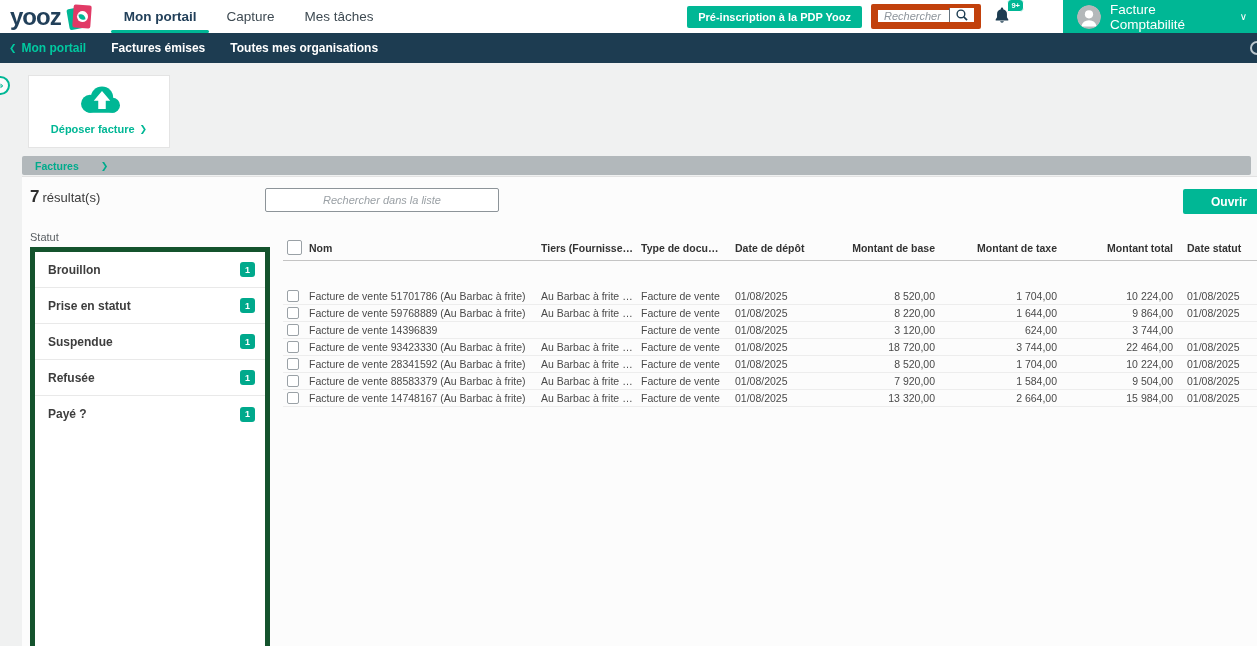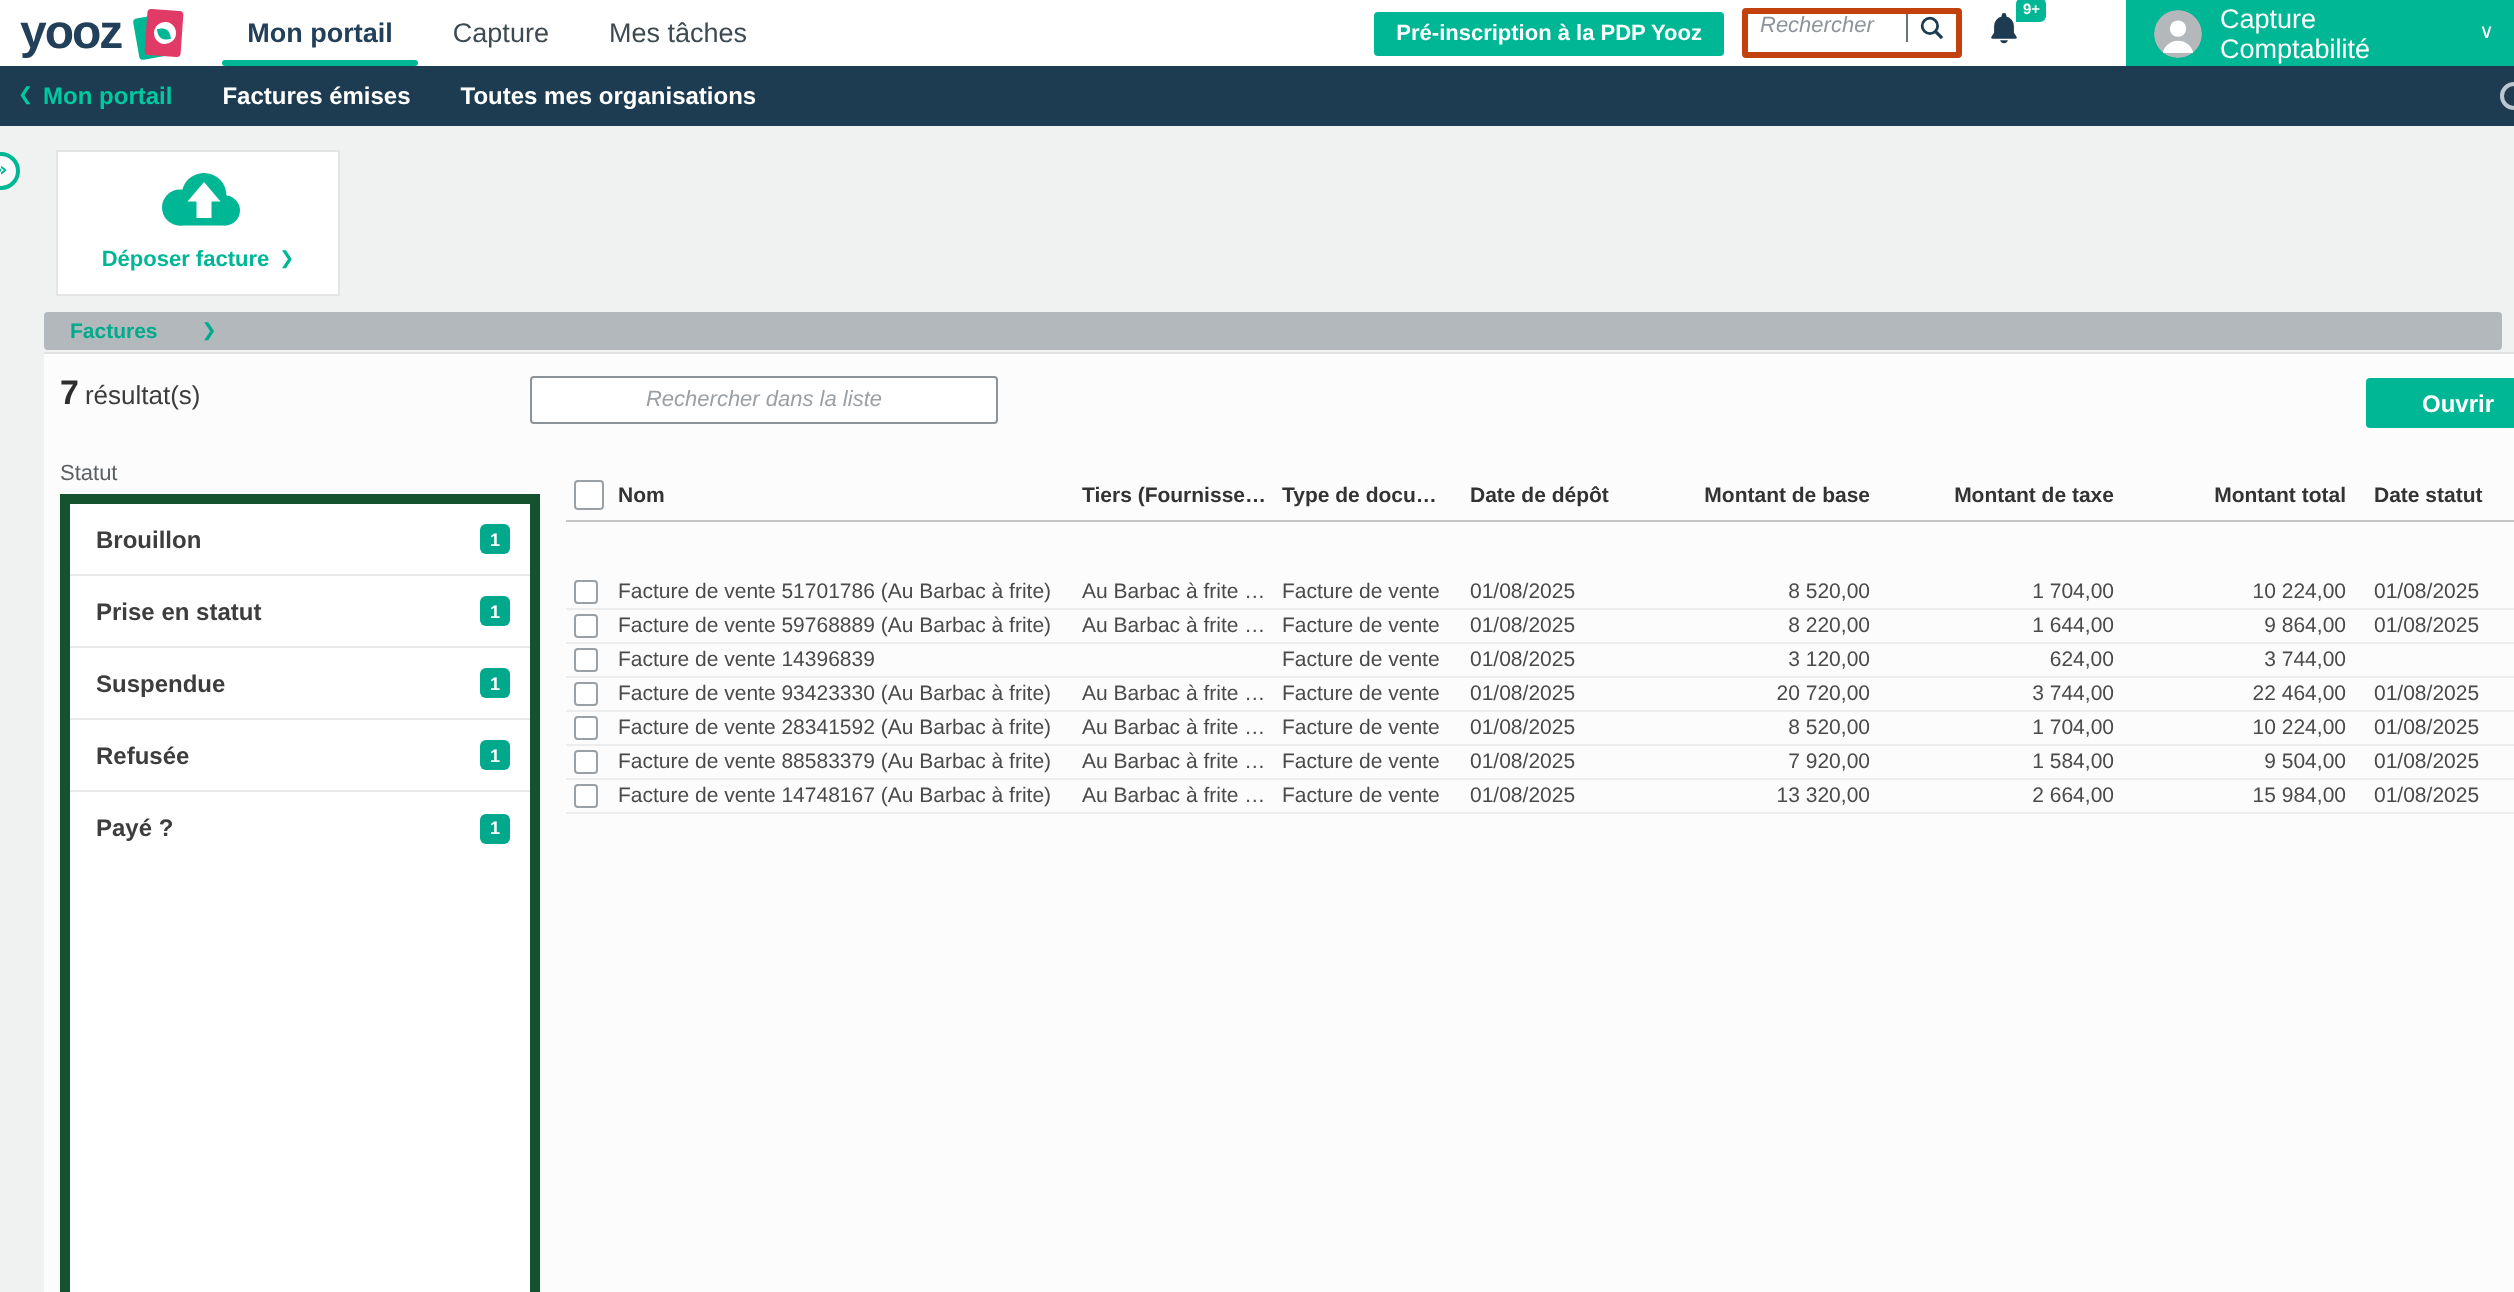--- a/index.html
+++ b/index.html
@@ -22,7 +22,7 @@
   .tab.active::after { content:""; position:absolute; left:2px; right:2px; bottom:0; height:3px; background:#00b795; border-radius:2px; }
   .header-right { margin-left:auto; display:flex; align-items:center; height:33px; }
   .pdp-btn { height:22px; padding:0 11px; background:#00b795; border:none; border-radius:2px; color:#fff; font-size:11px; font-weight:700; font-family:inherit; cursor:pointer; }
-  .search-box { display:flex; align-items:flex-start; width:110px; height:25px; border:3px solid #c2410c; border-radius:2px; background:#fff; margin-left:9px; }
+  .search-box { display:flex; align-items:flex-end; width:110px; height:25px; border:7px solid #c2410c; border-radius:2px; background:#fff; margin-left:9px; }
   .search-box input { flex:1; min-width:0; border:none; outline:none; font-family:inherit; font-size:11px; font-style:italic; color:#333; padding:0 6px; }
   .search-box input::placeholder { color:#8d949b; }
   .search-btn { width:25px; display:flex; align-items:center; justify-content:center; border-left:1px solid #64737e; cursor:pointer; background:#fff; }

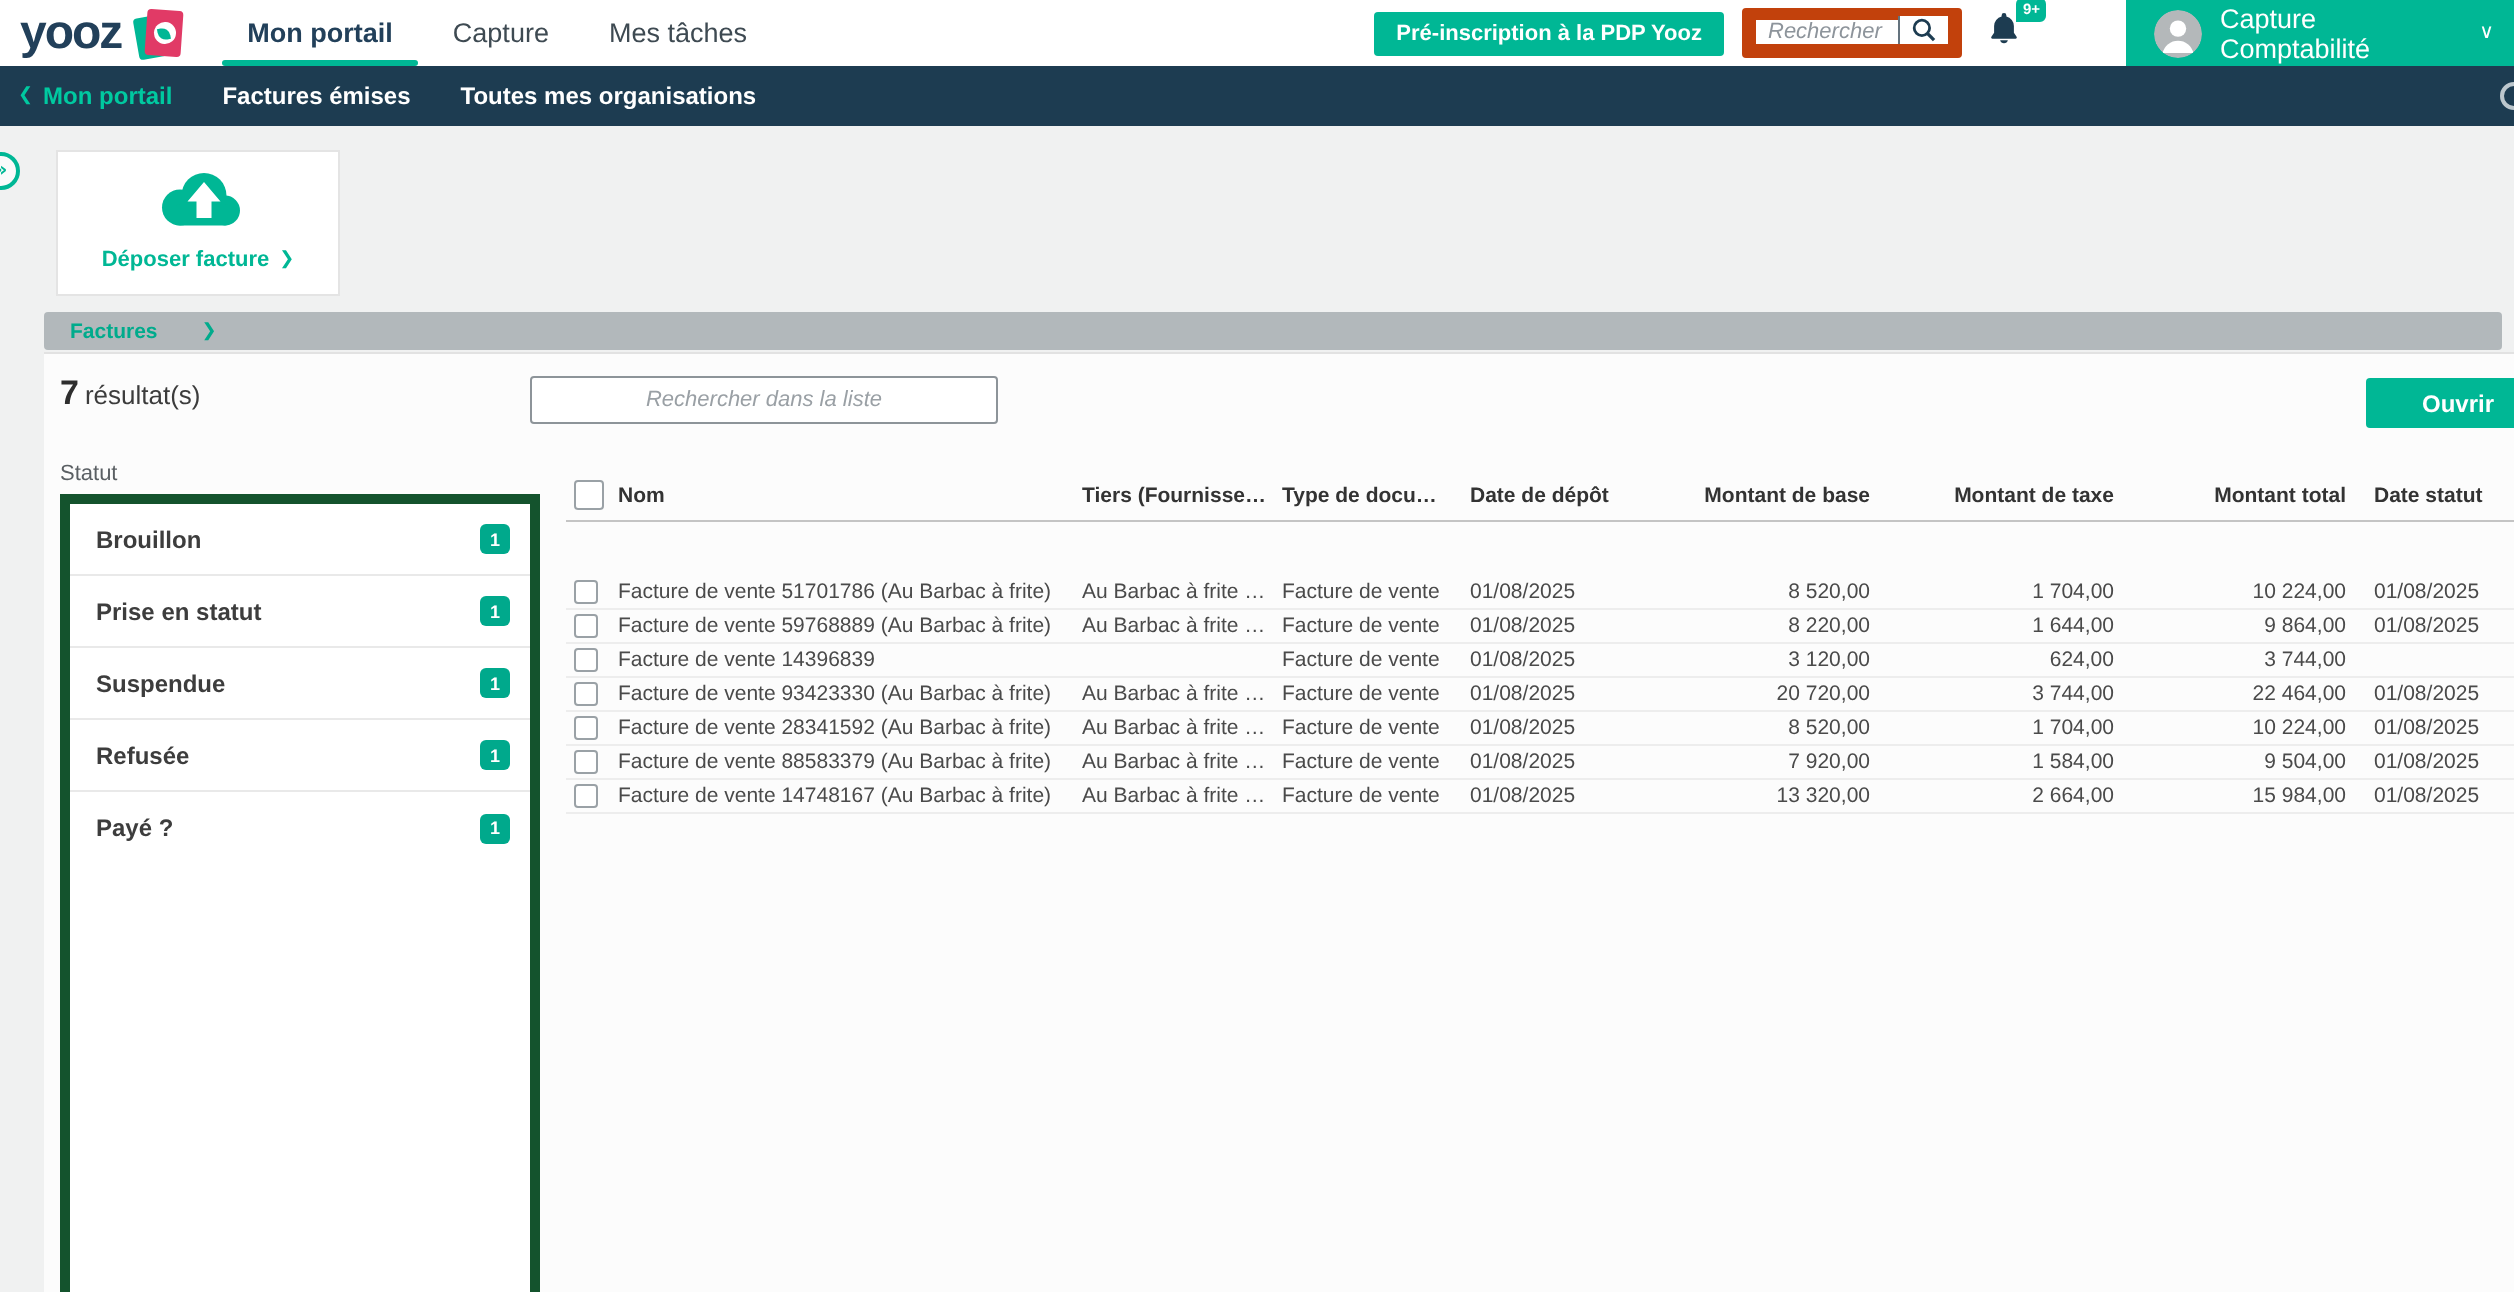--- a/index.html
+++ b/index.html
@@ -118,7 +118,7 @@
             <path d="M4.3 21.5a7.9 7.9 0 0 1 15.4 0z" fill="#fff"></path>
           </svg>
       </span>
-      <span>Capture Comptabilité</span>
+      <span>Facture Comptabilité</span>
       <span class="user-chev glyph">∨</span>
     </div>
   </div>

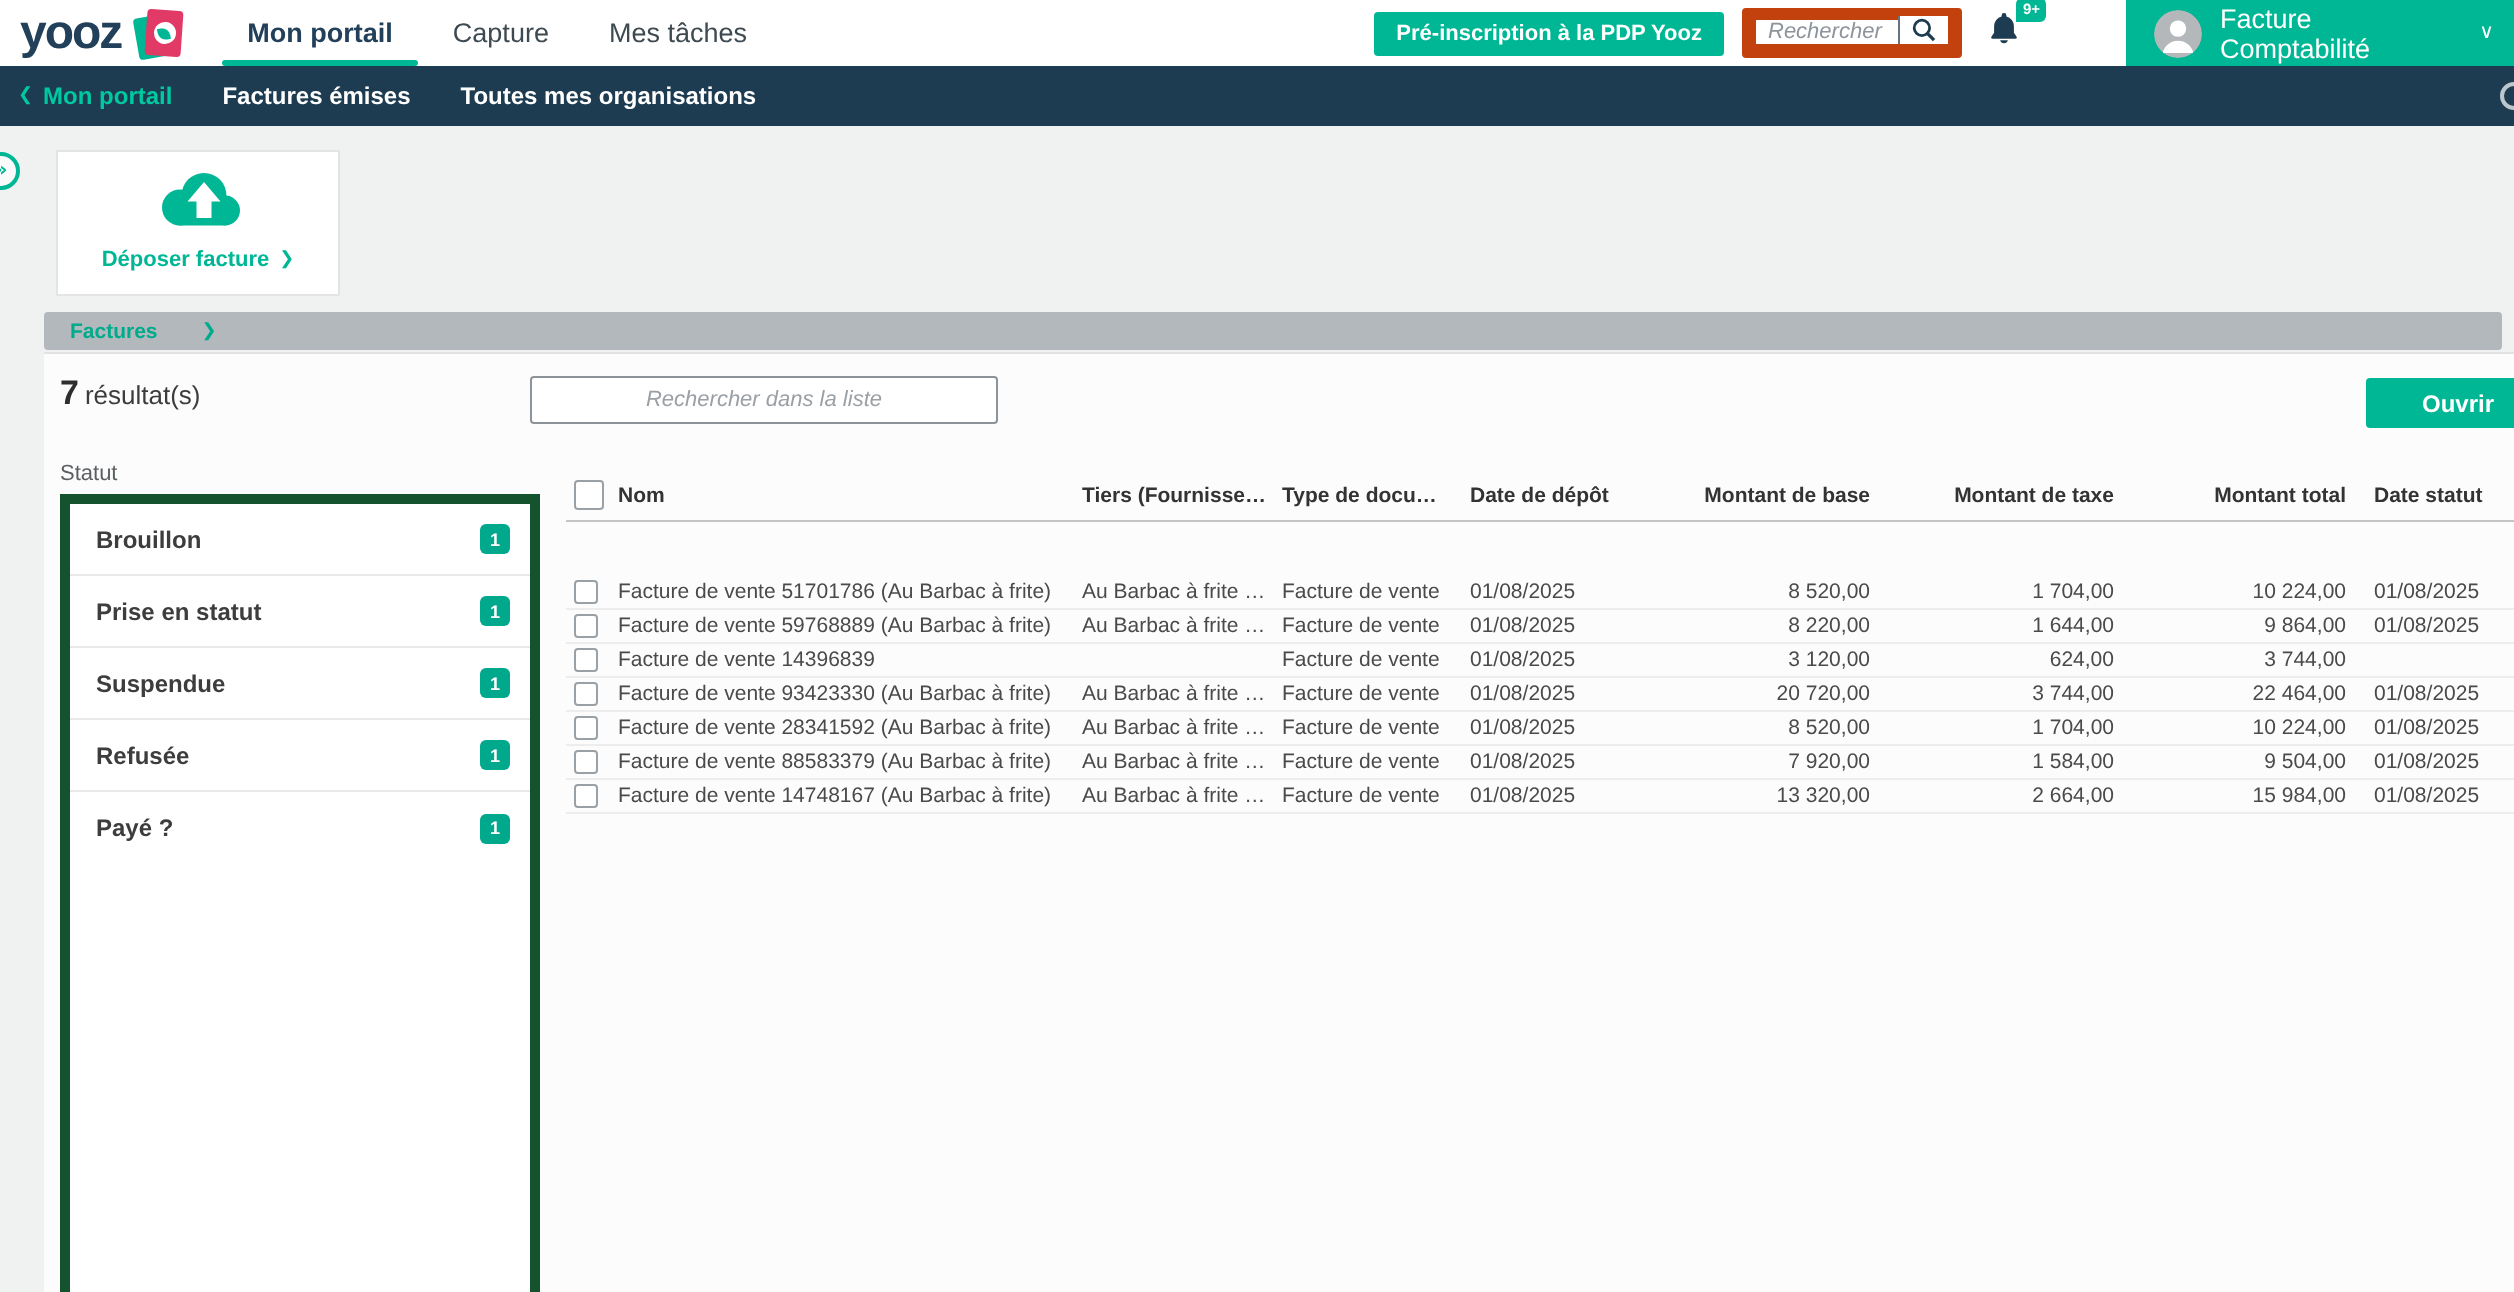--- a/index.html
+++ b/index.html
@@ -262,7 +262,7 @@
             <span class="col">Au Barbac à frite (BA...</span>
             <span class="col">Facture de vente</span>
             <span class="col">01/08/2025</span>
-            <span class="col num">20 720,00</span>
+            <span class="col num">18 720,00</span>
             <span class="col num">3 744,00</span>
             <span class="col num">22 464,00</span>
             <span class="col statut">01/08/2025</span>

